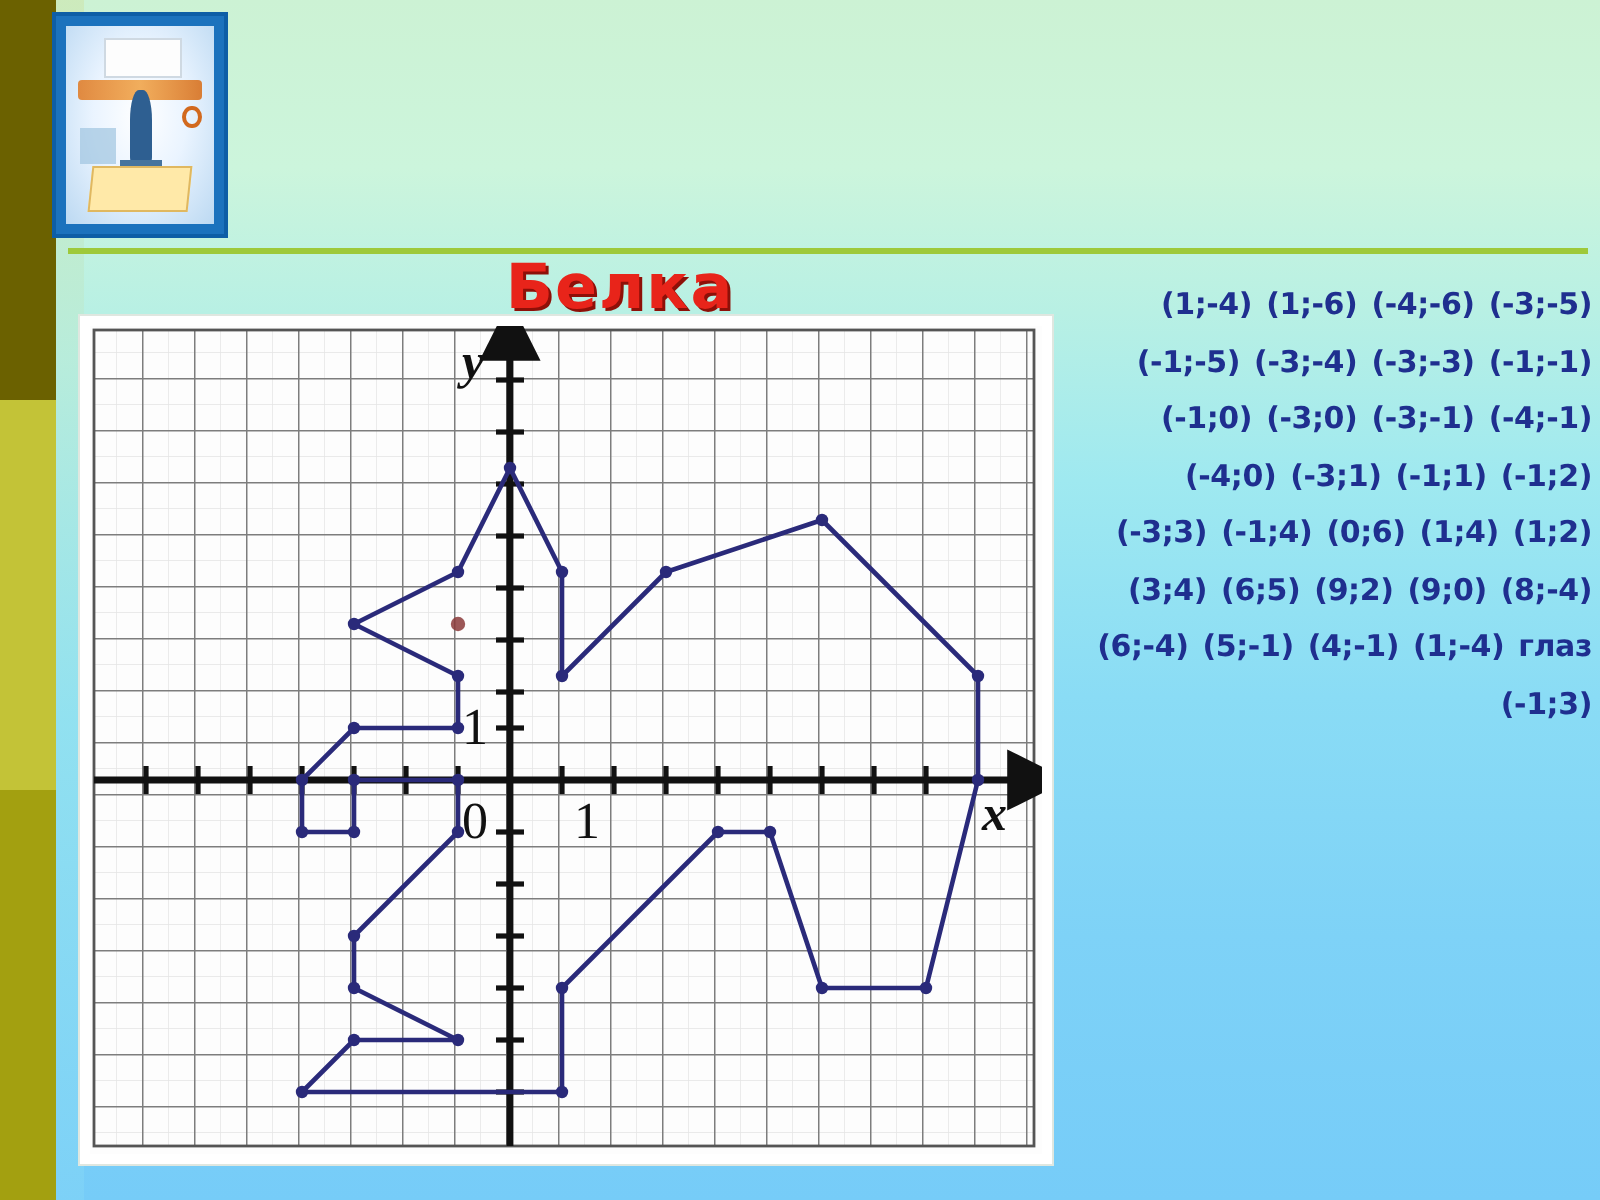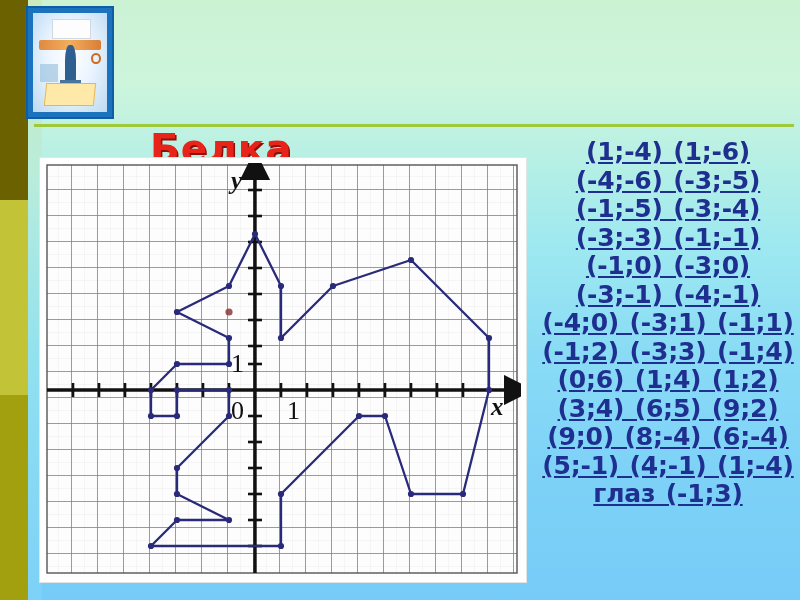--- a/index.html
+++ b/index.html
@@ -163,8 +163,9 @@
     left: 150px;
     top: 126px;
     width: 320px;
+    text-align: center;
     font-family: "DejaVu Sans", sans-serif;
-    font-size: 39px;
+    font-size: 31px;
     font-weight: 700;
     color: #e8241a;
     text-shadow: 1.5px 1.5px 0 #8e1008;

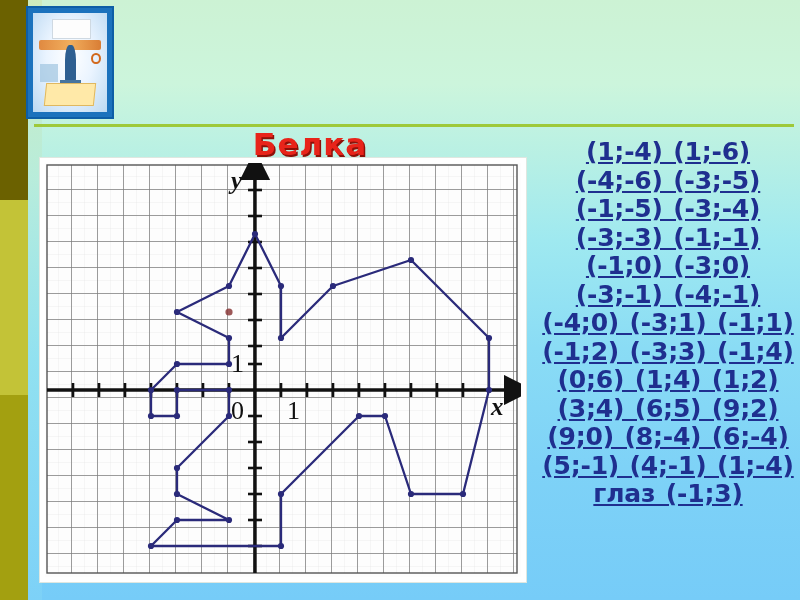--- a/index.html
+++ b/index.html
@@ -197,15 +197,14 @@
     left: 540px;
     top: 138px;
     width: 256px;
-    text-align: center;
+    text-align: right;
     font-family: "DejaVu Sans", sans-serif;
-    font-size: 25px;
+    font-size: 15px;
     font-weight: 700;
     line-height: 28.5px;
     color: #1f2f8f;
     letter-spacing: -0.2px;
     word-spacing: 2px;
-    text-decoration: underline;
   }
 </style>
 </head>

